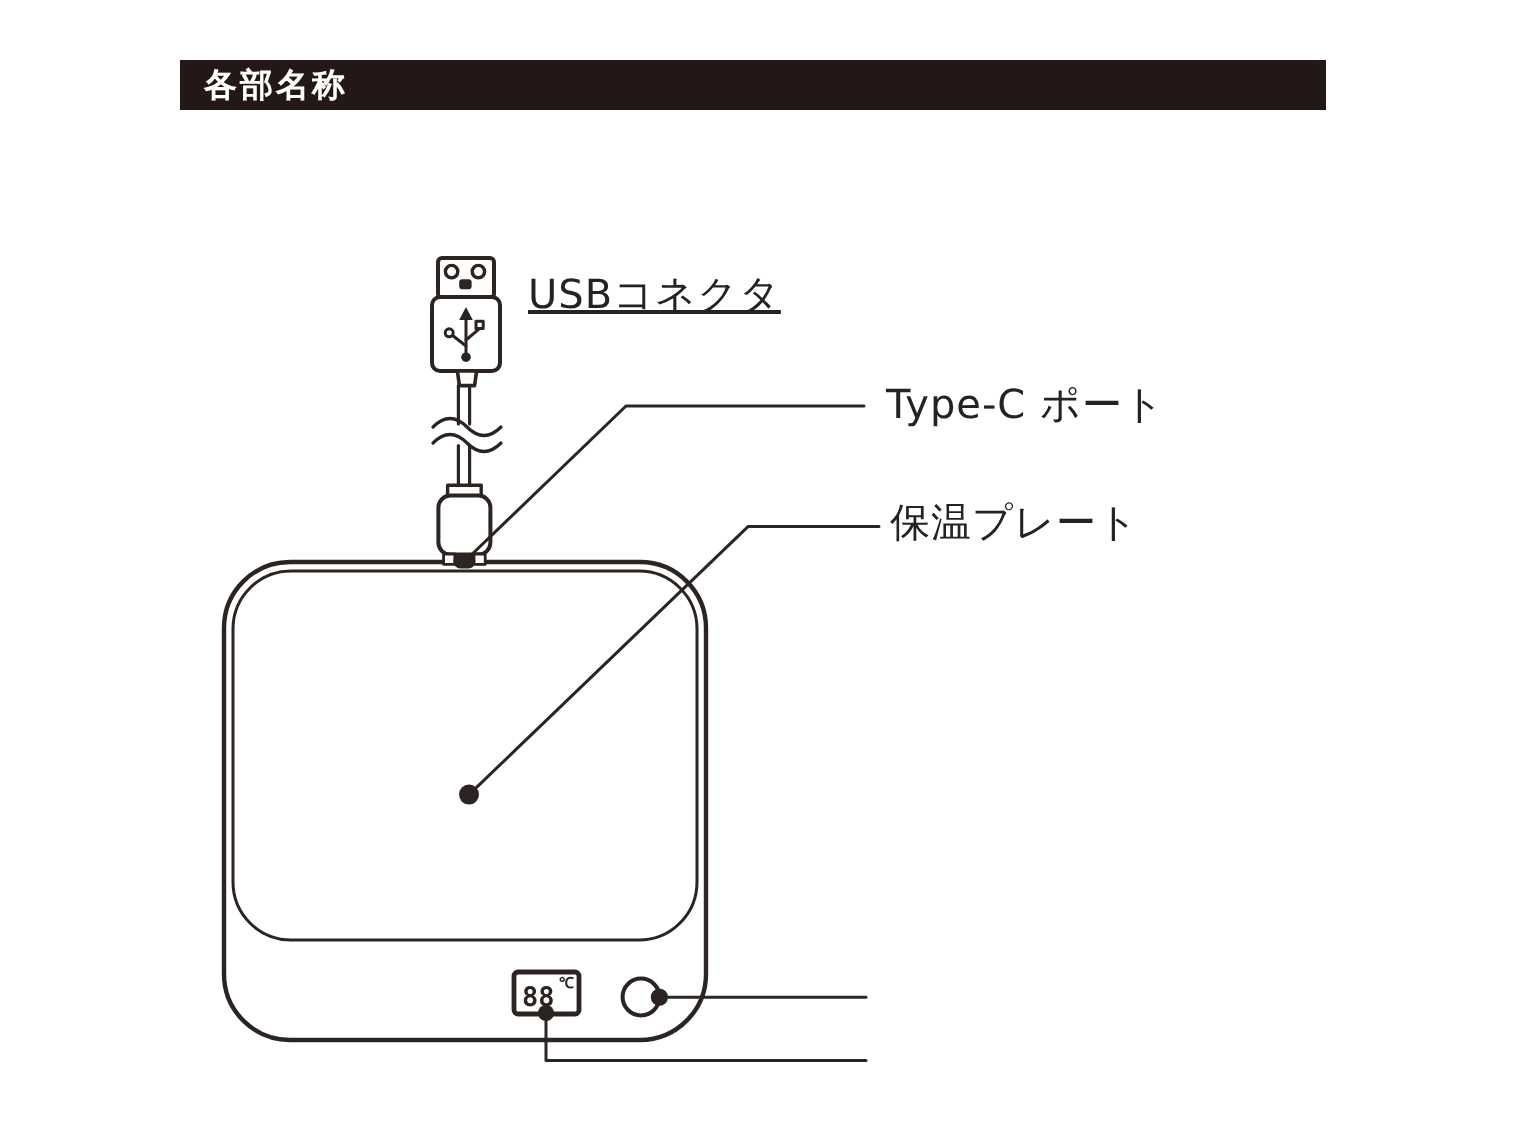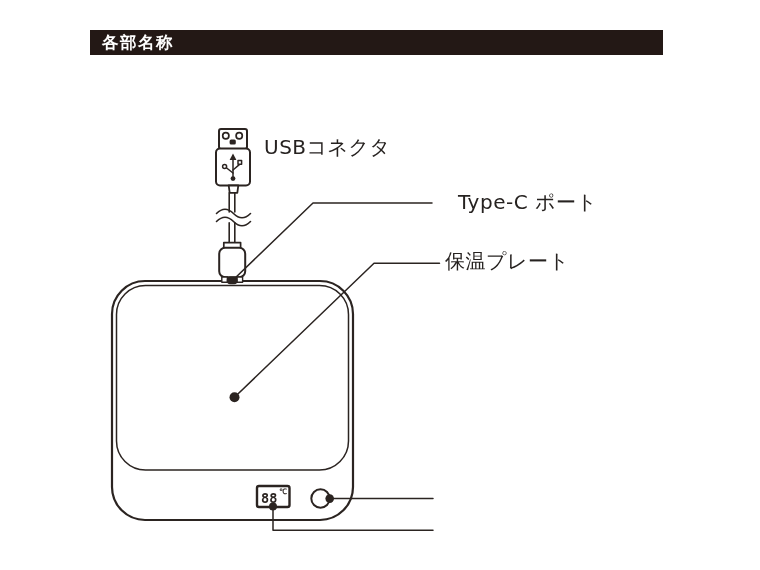--- a/index.html
+++ b/index.html
@@ -97,7 +97,7 @@
     <text class="lcdtxt" x="279.5" y="494" font-size="7.5" fill="#2b2421">℃</text>
   </svg>
 
-  <div class="lbl" style="left:264px;top:137px;">USBコネクタ</div>
+  <div class="lbl" style="left:264px;top:137px;text-decoration:underline;">USBコネクタ</div>
 
   <div class="lbl" style="left:443px;top:192px;margin-left:15px;">Type-C ポート</div>
 

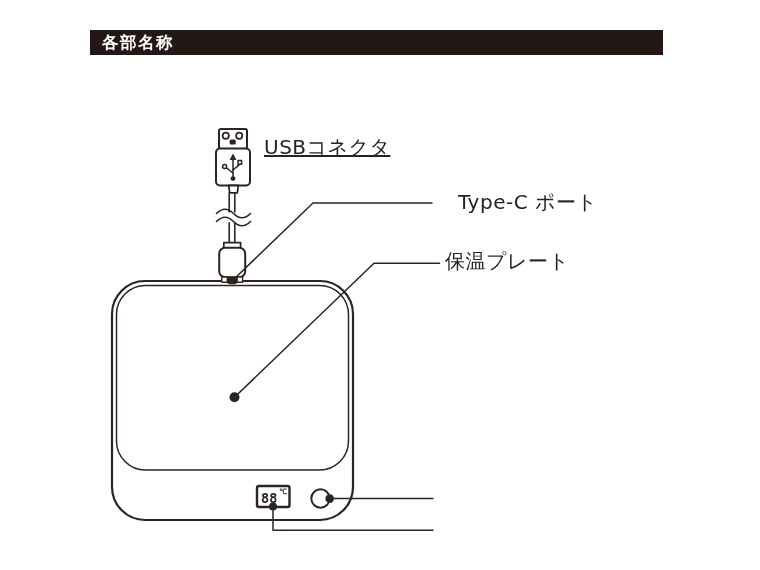--- a/index.html
+++ b/index.html
@@ -99,7 +99,7 @@
 
   <div class="lbl" style="left:264px;top:137px;text-decoration:underline;">USBコネクタ</div>
 
-  <div class="lbl" style="left:443px;top:192px;margin-left:15px;">Type-C ポート</div>
+  <div class="lbl" style="left:443px;top:192px;">Type-C ポート</div>
 
   <div class="lbl" style="left:445px;top:251px;">保温プレート</div>
 

